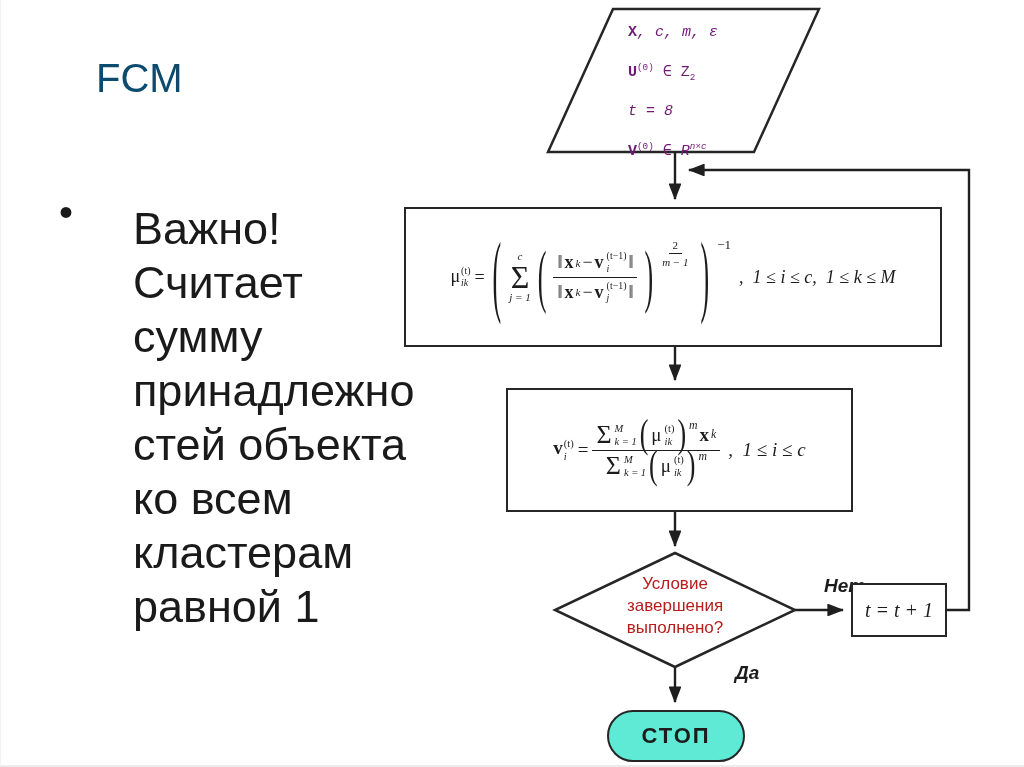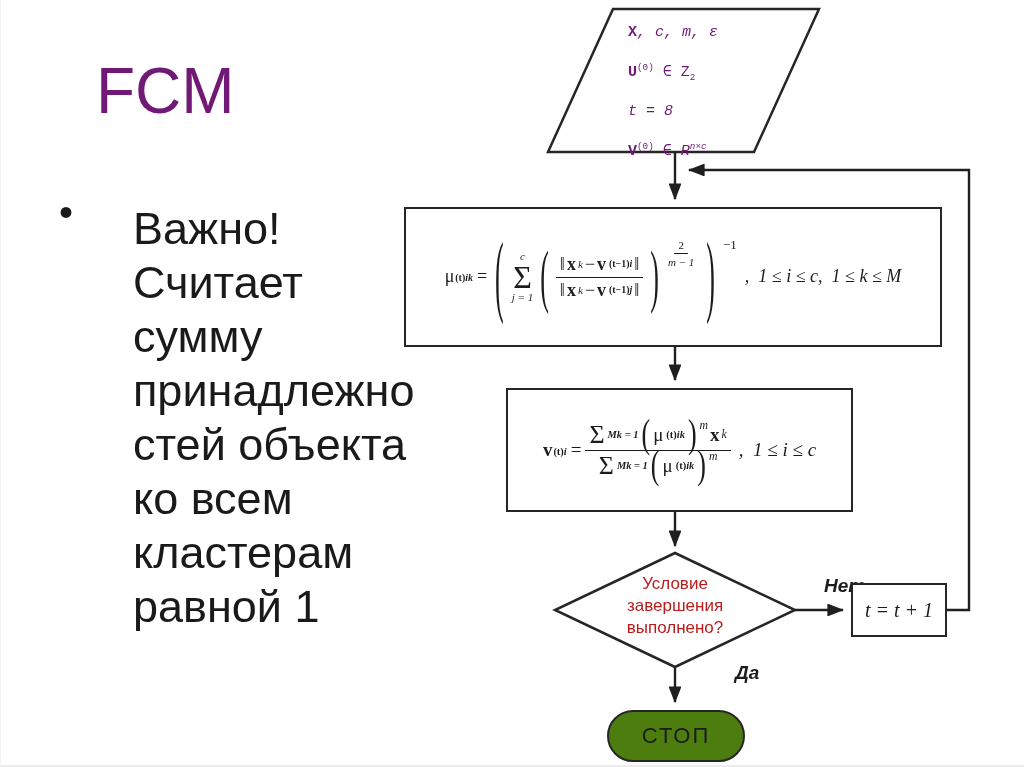--- a/index.html
+++ b/index.html
@@ -11,8 +11,8 @@
   }
   
   .title {
-    position:absolute; left:95px; top:56px; font-size:64px; font-weight:400;
-    color:#701a75; letter-spacing:0px; line-height:1.1;
+    position:absolute; left:95px; top:56px; font-size:40px; font-weight:400;
+    color:#0c4a6e; letter-spacing:0px; line-height:1.1;
   }
   .bullet-dot {
     position:absolute; left:58px; top:190px; font-size:40px; color:#1a1a1a;

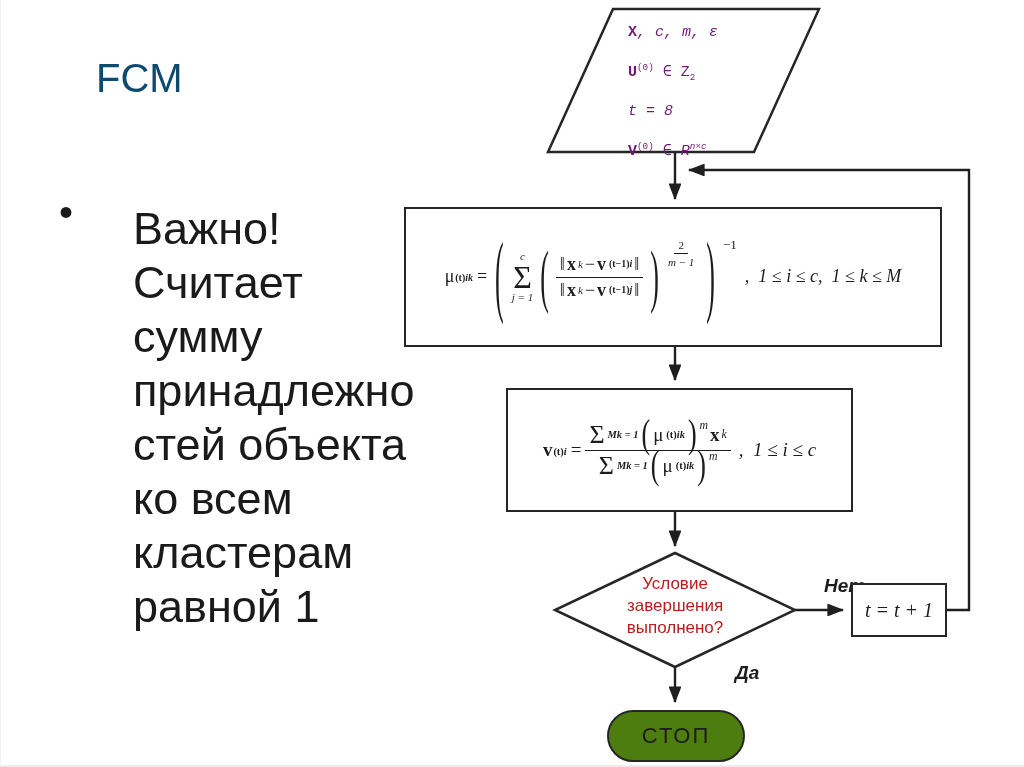--- a/index.html
+++ b/index.html
@@ -59,8 +59,8 @@
   .it  { font-style:italic; }
   .bv  { font-weight:700; }
   .supsub {
-    display:inline-flex; flex-direction:row; align-items:flex-start;
-    font-size:0.55em; line-height:1.25; vertical-align:middle; margin-left:1px;font-weight:bold;
+    display:inline-flex; flex-direction:column; align-items:flex-start;
+    font-size:0.55em; line-height:1.25; vertical-align:middle; margin-left:1px;
   }
   .frac { display:inline-flex; flex-direction:column; align-items:center; vertical-align:middle; }
   .frac .fnum { border-bottom:1.6px solid #1c1c1c; padding:1px 4px 2px; }

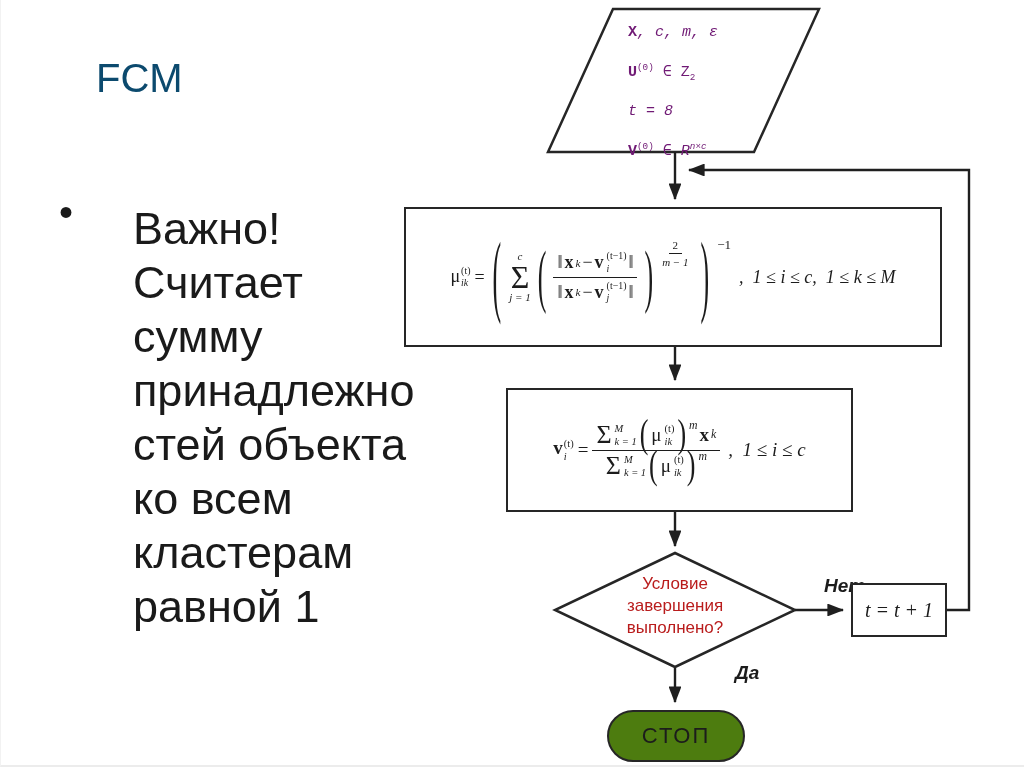--- a/index.html
+++ b/index.html
@@ -41,9 +41,9 @@
   }
   .stop-node {
     position:absolute; left:606px; top:710px; width:138px; height:52px;
-    background:#4d7c0f; border:2.5px solid #262626; border-radius:26px;
+    background:#5eead4; border:2.5px solid #262626; border-radius:26px;
     display:flex; align-items:center; justify-content:center;
-    font-size:22px; font-weight:400; letter-spacing:2px; color:#1c1c1c;
+    font-size:22px; font-weight:700; letter-spacing:2px; color:#1c1c1c;
   }
   .decision-text {
     position:absolute; left:592px; top:573px; width:164px; text-align:center;

